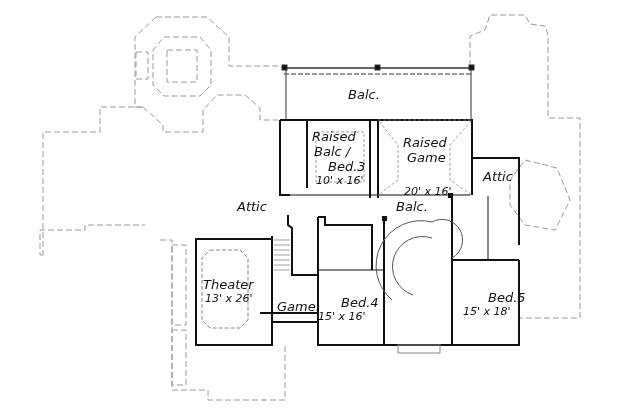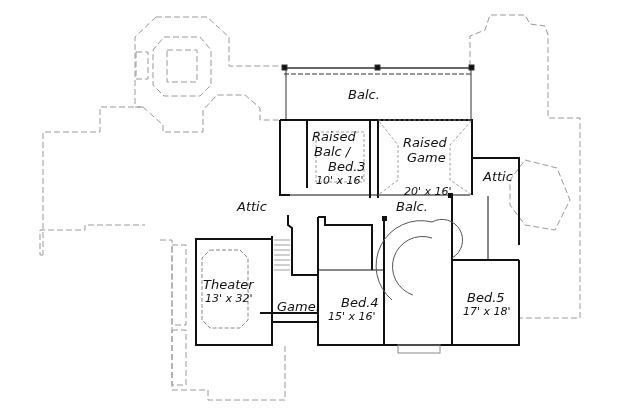--- a/index.html
+++ b/index.html
@@ -124,7 +124,7 @@
 <div class="lbl" style="left:396px;top:200px;">Balc.</div>
 
 <div class="lbl" style="left:203px;top:278px;">Theater</div>
-<div class="lbl dim" style="left:205px;top:293px;">13' x 32'</div>
+<div class="lbl dim" style="left:205px;top:293px;">13' x 26'</div>
 
 <div class="lbl" style="left:277px;top:300px;">Game.</div>
 

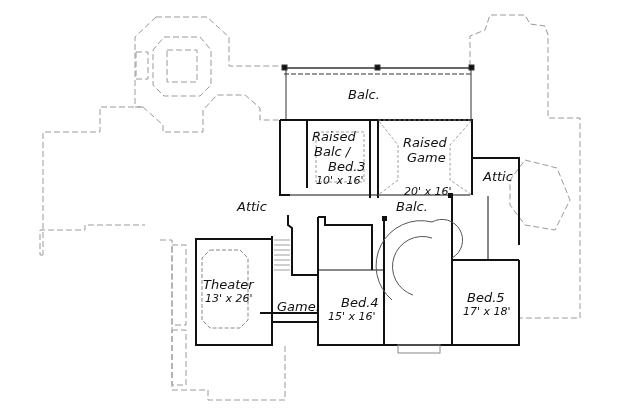--- a/index.html
+++ b/index.html
@@ -131,7 +131,7 @@
 <div class="lbl" style="left:341px;top:296px;">Bed.4</div>
 <div class="lbl dim" style="left:328px;top:311px;">15' x 16'</div>
 
-<div class="lbl" style="left:467px;top:291px;">Bed.5</div>
+<div class="lbl" style="left:488px;top:291px;">Bed.5</div>
 <div class="lbl dim" style="left:463px;top:306px;">17' x 18'</div>
 
 </body></html>

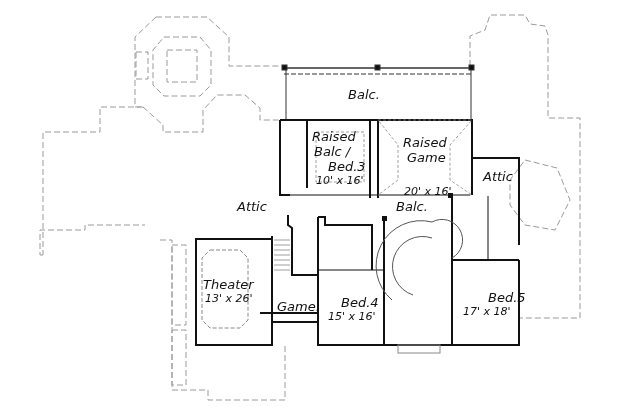--- a/index.html
+++ b/index.html
@@ -129,7 +129,7 @@
 <div class="lbl" style="left:277px;top:300px;">Game.</div>
 
 <div class="lbl" style="left:341px;top:296px;">Bed.4</div>
-<div class="lbl dim" style="left:328px;top:311px;">15' x 16'</div>
+<div class="lbl dim" style="left:318px;top:311px;">15' x 16'</div>
 
 <div class="lbl" style="left:488px;top:291px;">Bed.5</div>
 <div class="lbl dim" style="left:463px;top:306px;">17' x 18'</div>

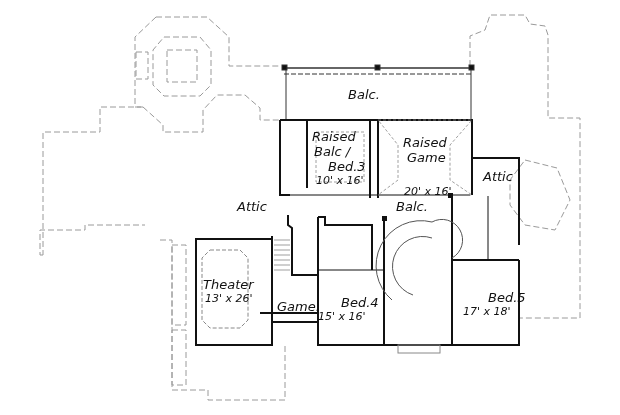--- a/index.html
+++ b/index.html
@@ -132,6 +132,6 @@
 <div class="lbl dim" style="left:318px;top:311px;">15' x 16'</div>
 
 <div class="lbl" style="left:488px;top:291px;">Bed.5</div>
-<div class="lbl dim" style="left:463px;top:306px;">17' x 18'</div>
+<div class="lbl dim" style="left:463px;top:306px;">15' x 18'</div>
 
 </body></html>

